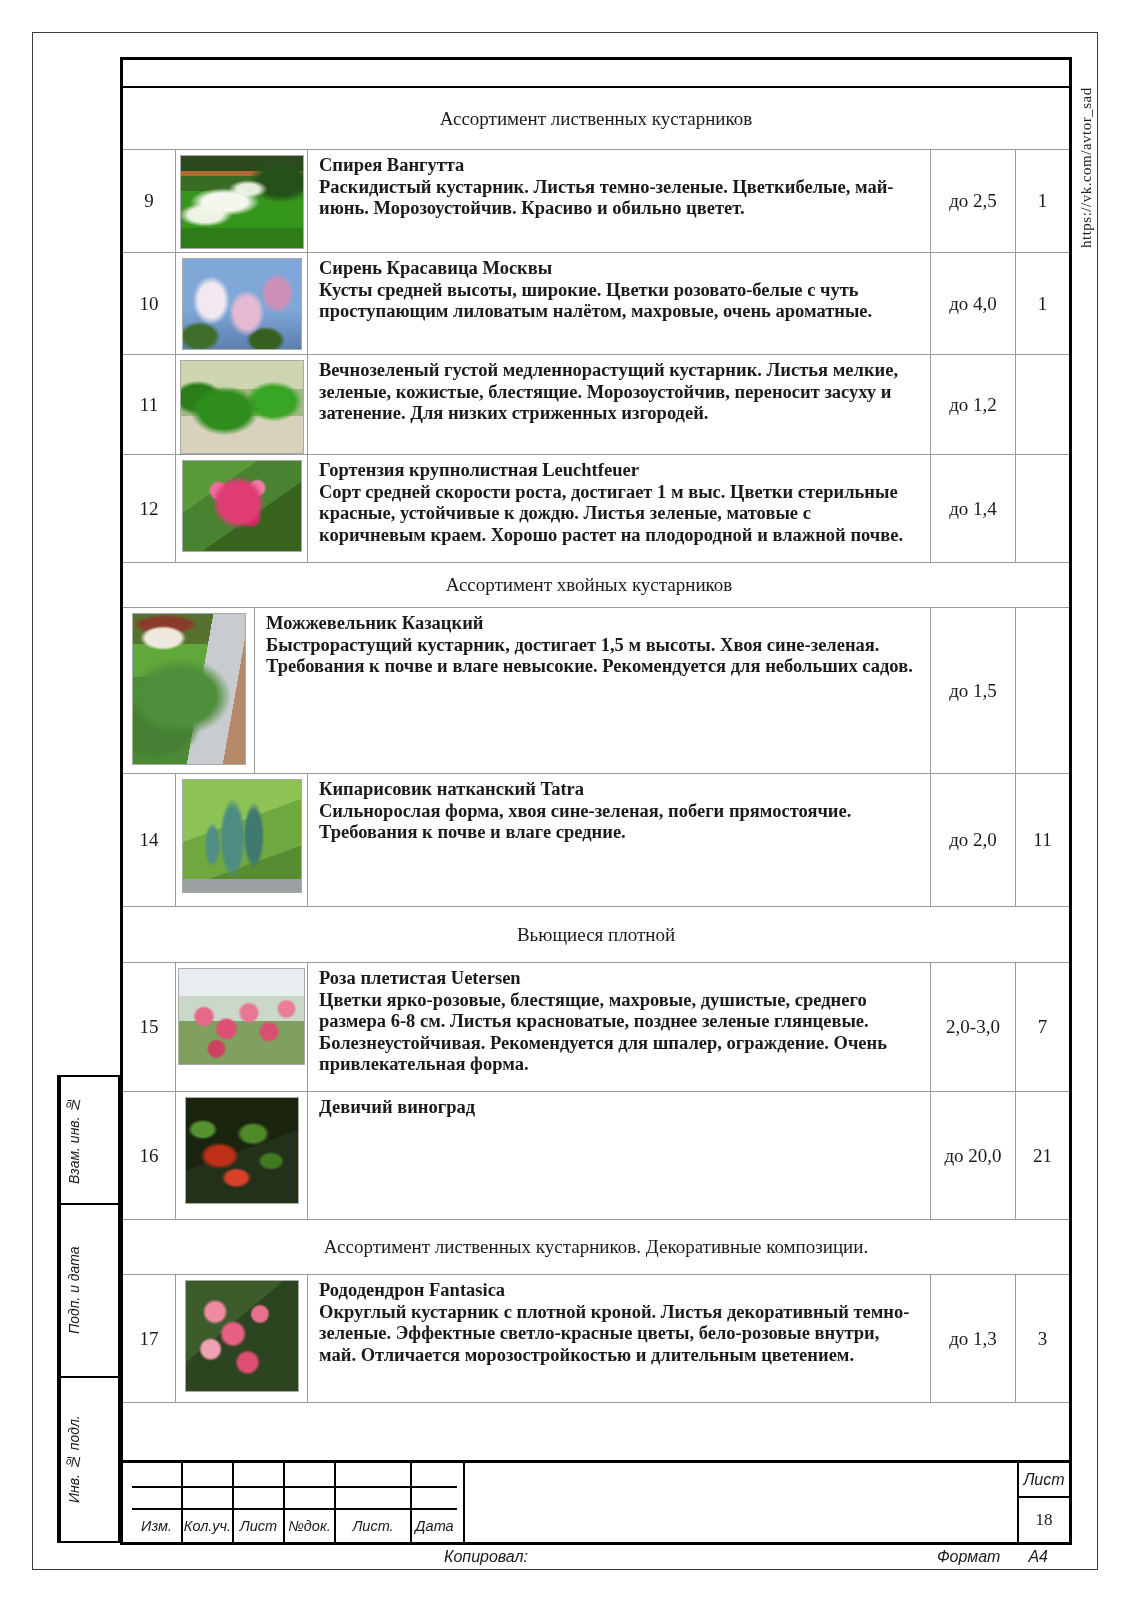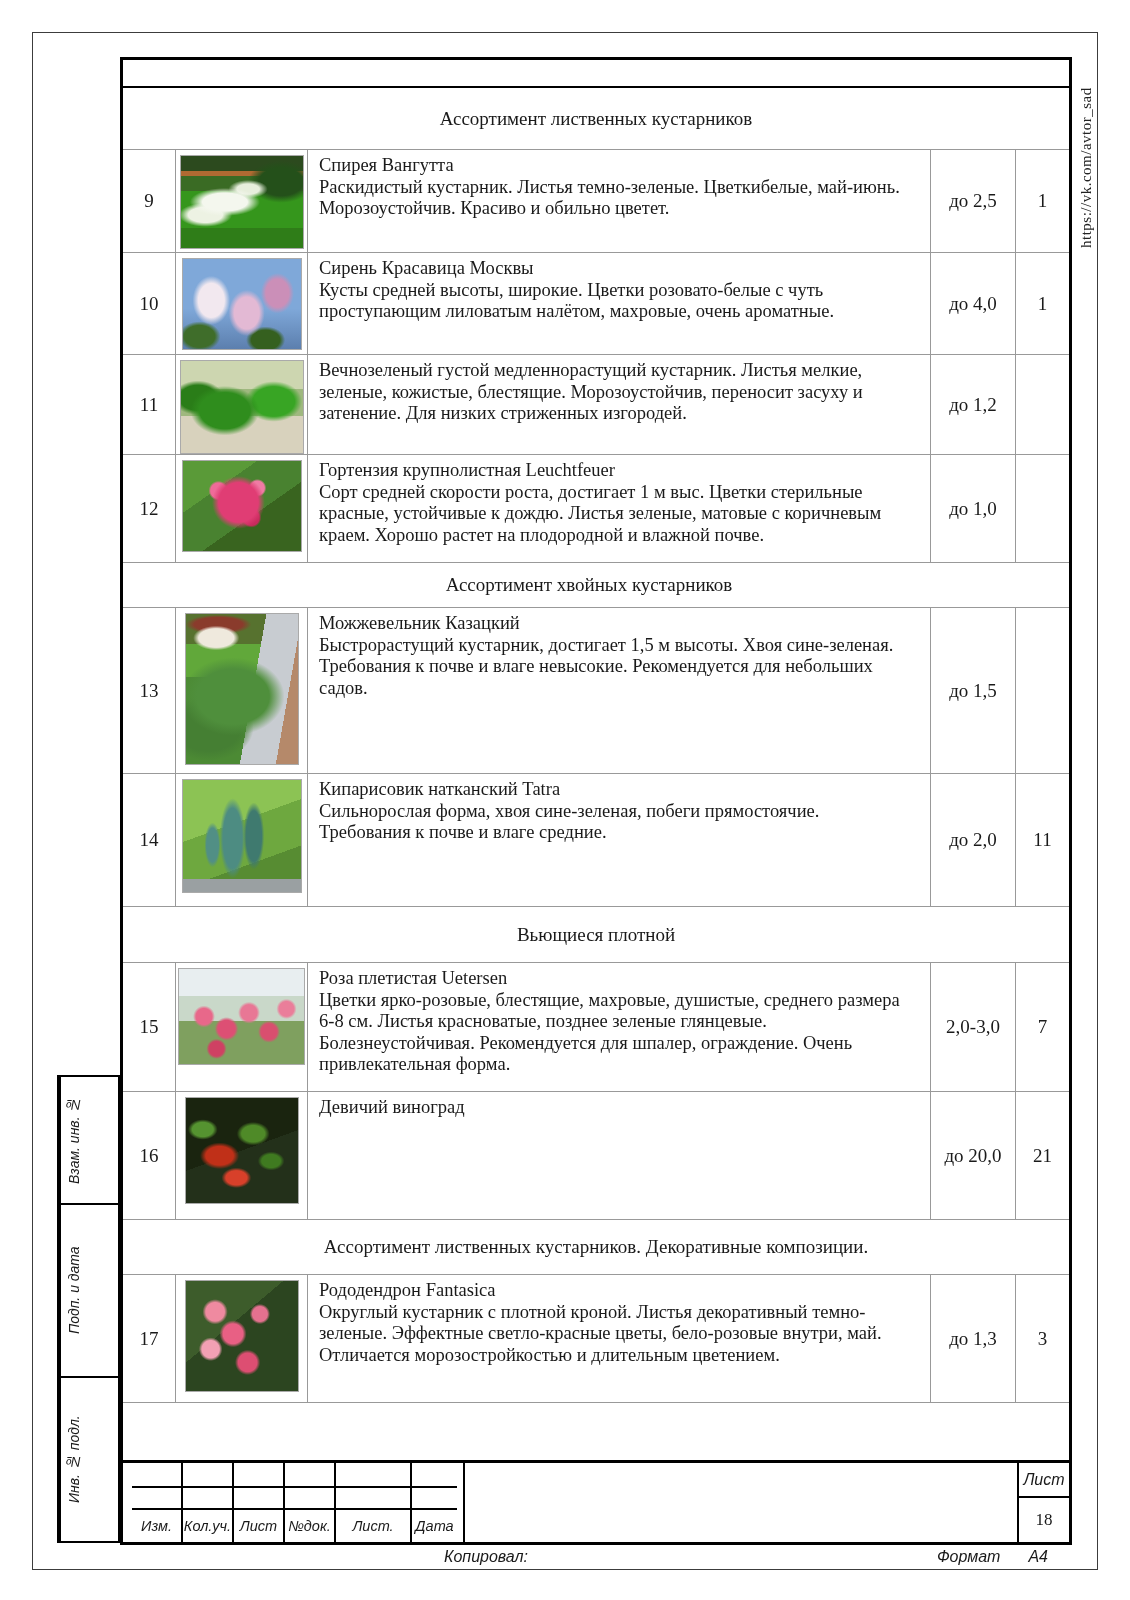--- a/index.html
+++ b/index.html
@@ -19,7 +19,7 @@
   .cell{box-sizing:border-box;border-right:1px solid #999;}
   .c-num{width:53px;display:flex;align-items:center;justify-content:center;font-size:19px;}
   .c-img{width:132px;display:flex;align-items:flex-start;justify-content:center;padding-top:5px;}
-  .c-desc{flex:1;padding:5px 16px 0 11px;font-size:18.5px;line-height:21.5px;}
+  .c-desc{flex:1;padding:5px 16px 0 11px;font-size:18.5px;line-height:21.5px;font-weight:bold;}
   .c-h{width:85px;display:flex;align-items:center;justify-content:center;font-size:19px;}
   .c-qty{width:53px;display:flex;align-items:center;justify-content:center;font-size:19px;border-right:none;}
   .plant-name{white-space:nowrap;}

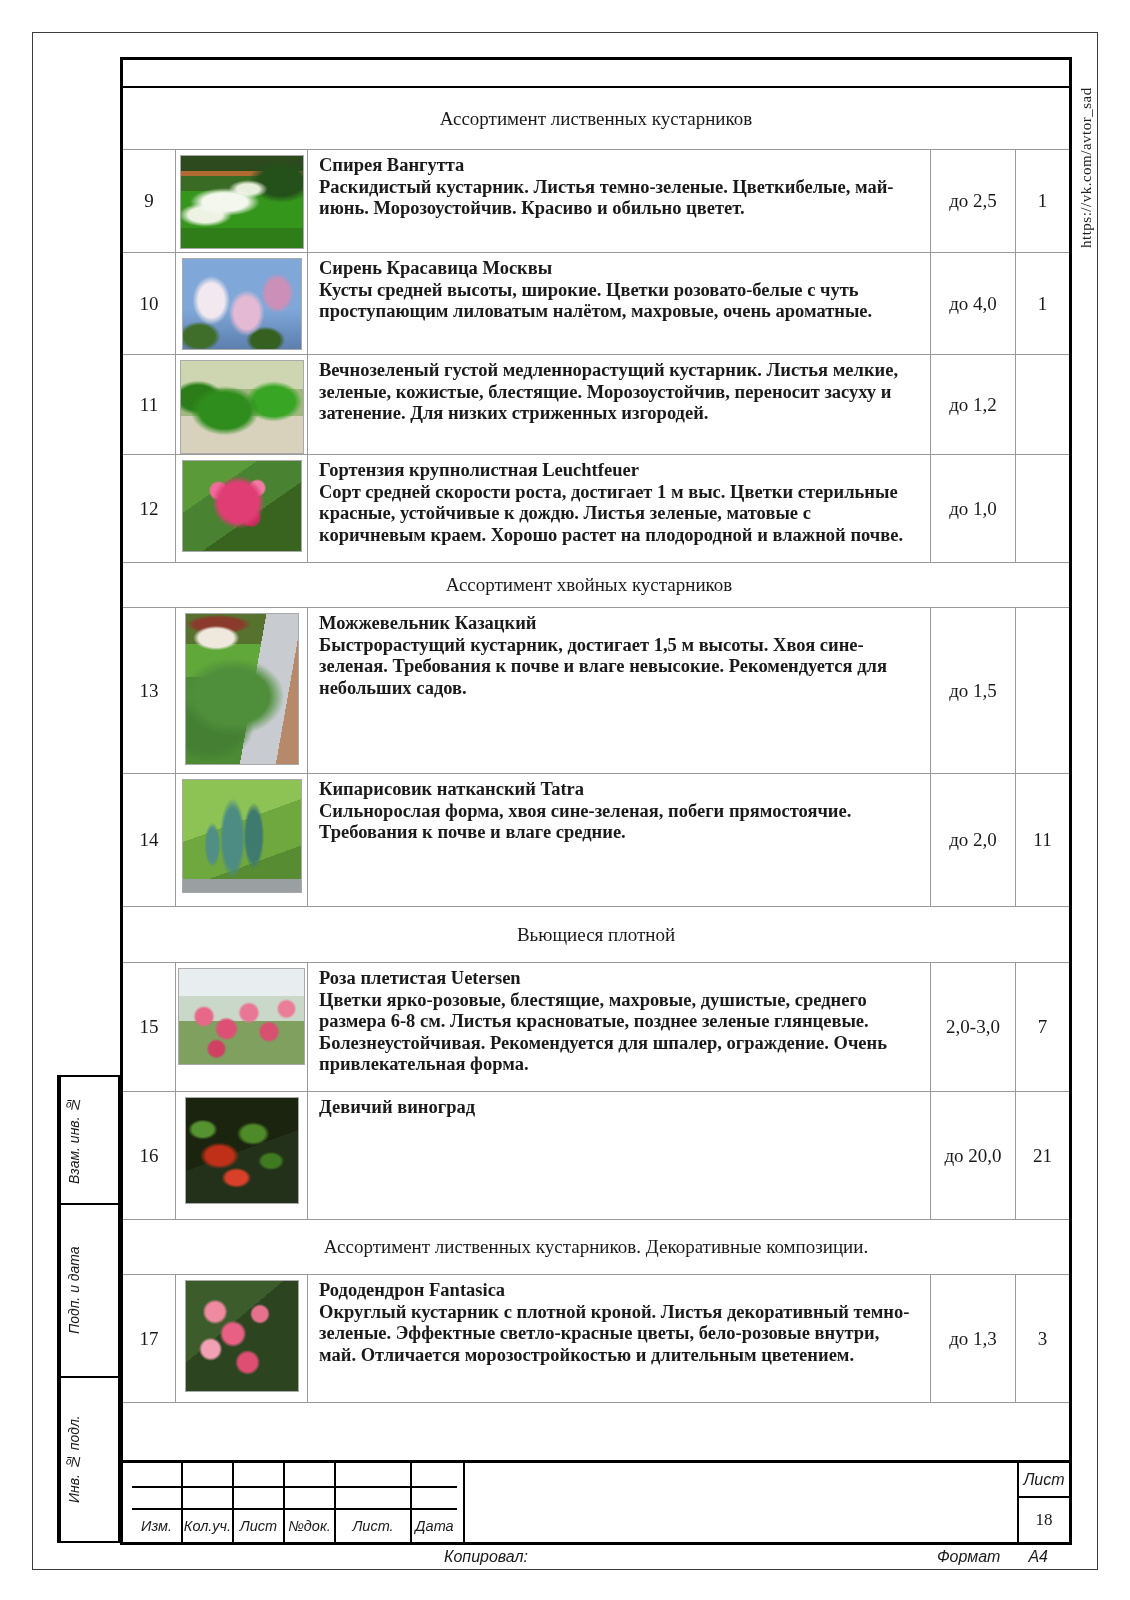--- a/index.html
+++ b/index.html
@@ -170,7 +170,7 @@
         <div class="plant-name">Гортензия крупнолистная Leuchtfeuer</div>
         <div>Сорт средней скорости роста, достигает 1 м выс. Цветки стерильные красные, устойчивые к дождю. Листья зеленые, матовые с коричневым краем. Хорошо растет на плодородной и влажной почве.</div>
       </div>
-      <div class="cell c-h">до 1,0</div>
+      <div class="cell c-h">до 1,4</div>
       <div class="cell c-qty"></div>
     </div>
 

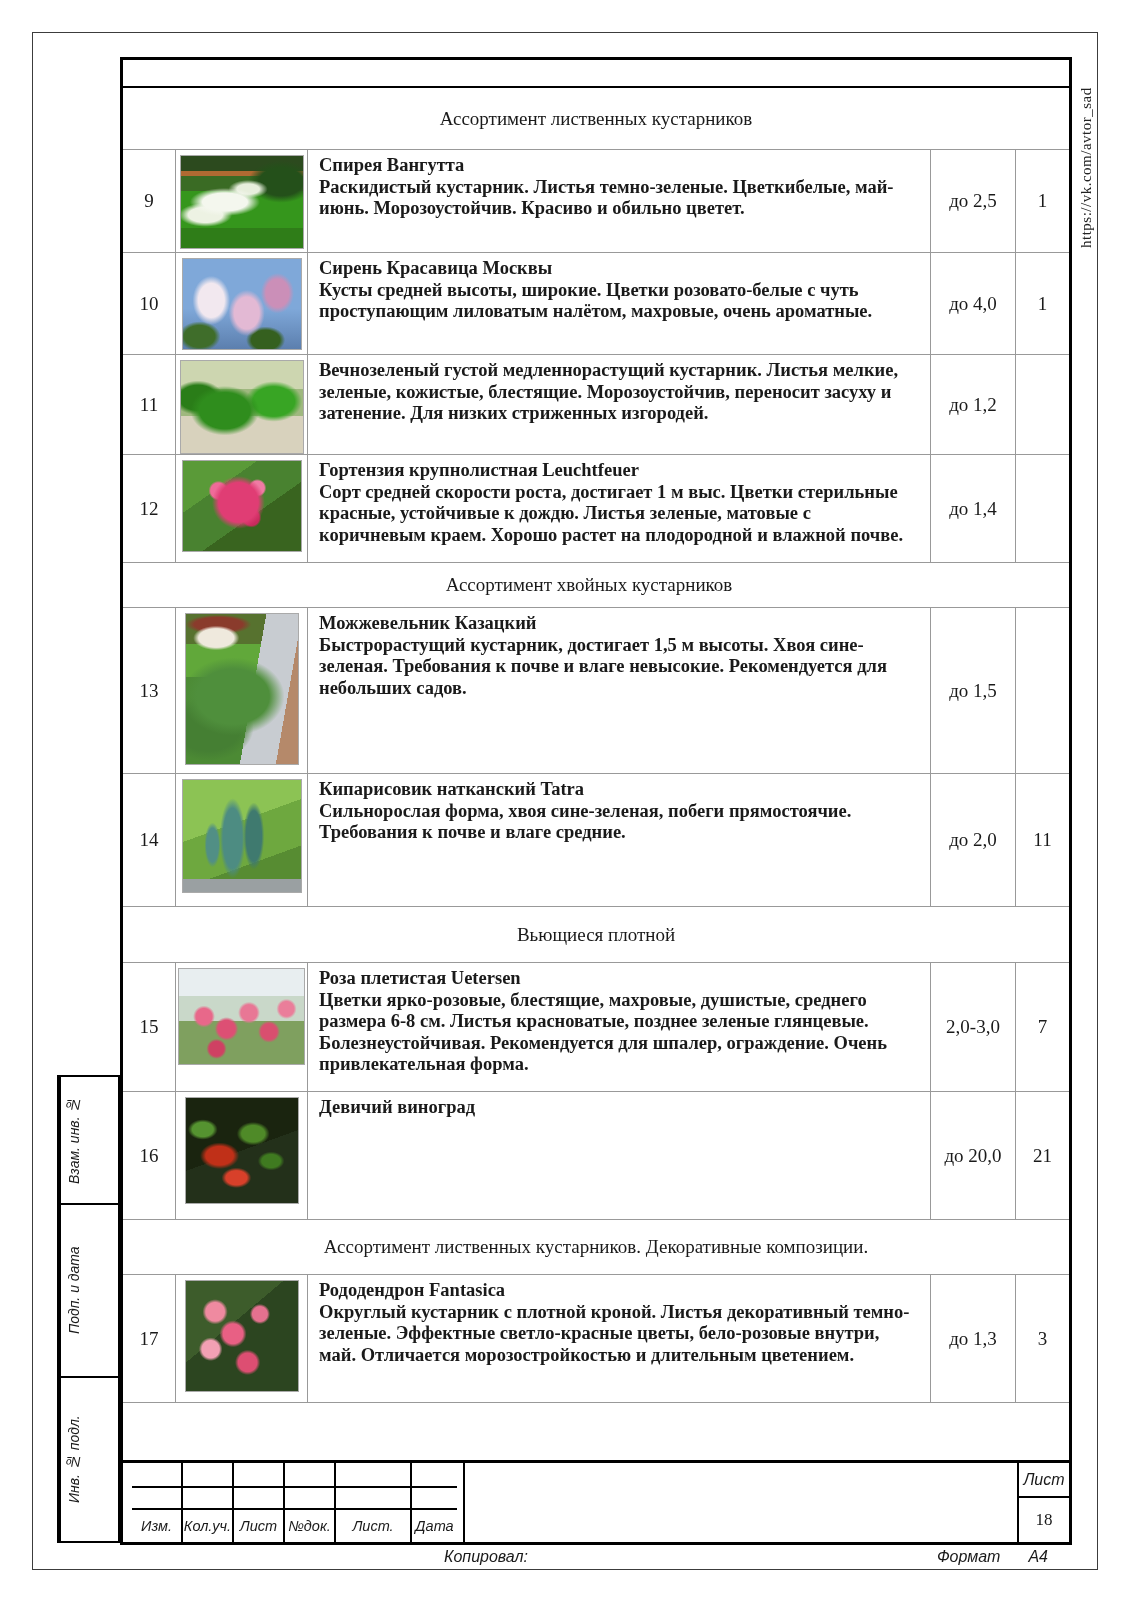--- a/index.html
+++ b/index.html
@@ -177,7 +177,6 @@
     <div class="sec" style="height:45px;padding-left:6px;">Ассортимент хвойных кустарников</div>
 
     <div class="row" style="height:166px;">
-      <div class="cell c-num">13</div>
       <div class="cell c-img">
           <div class="photo ph13"></div>
         </div>

